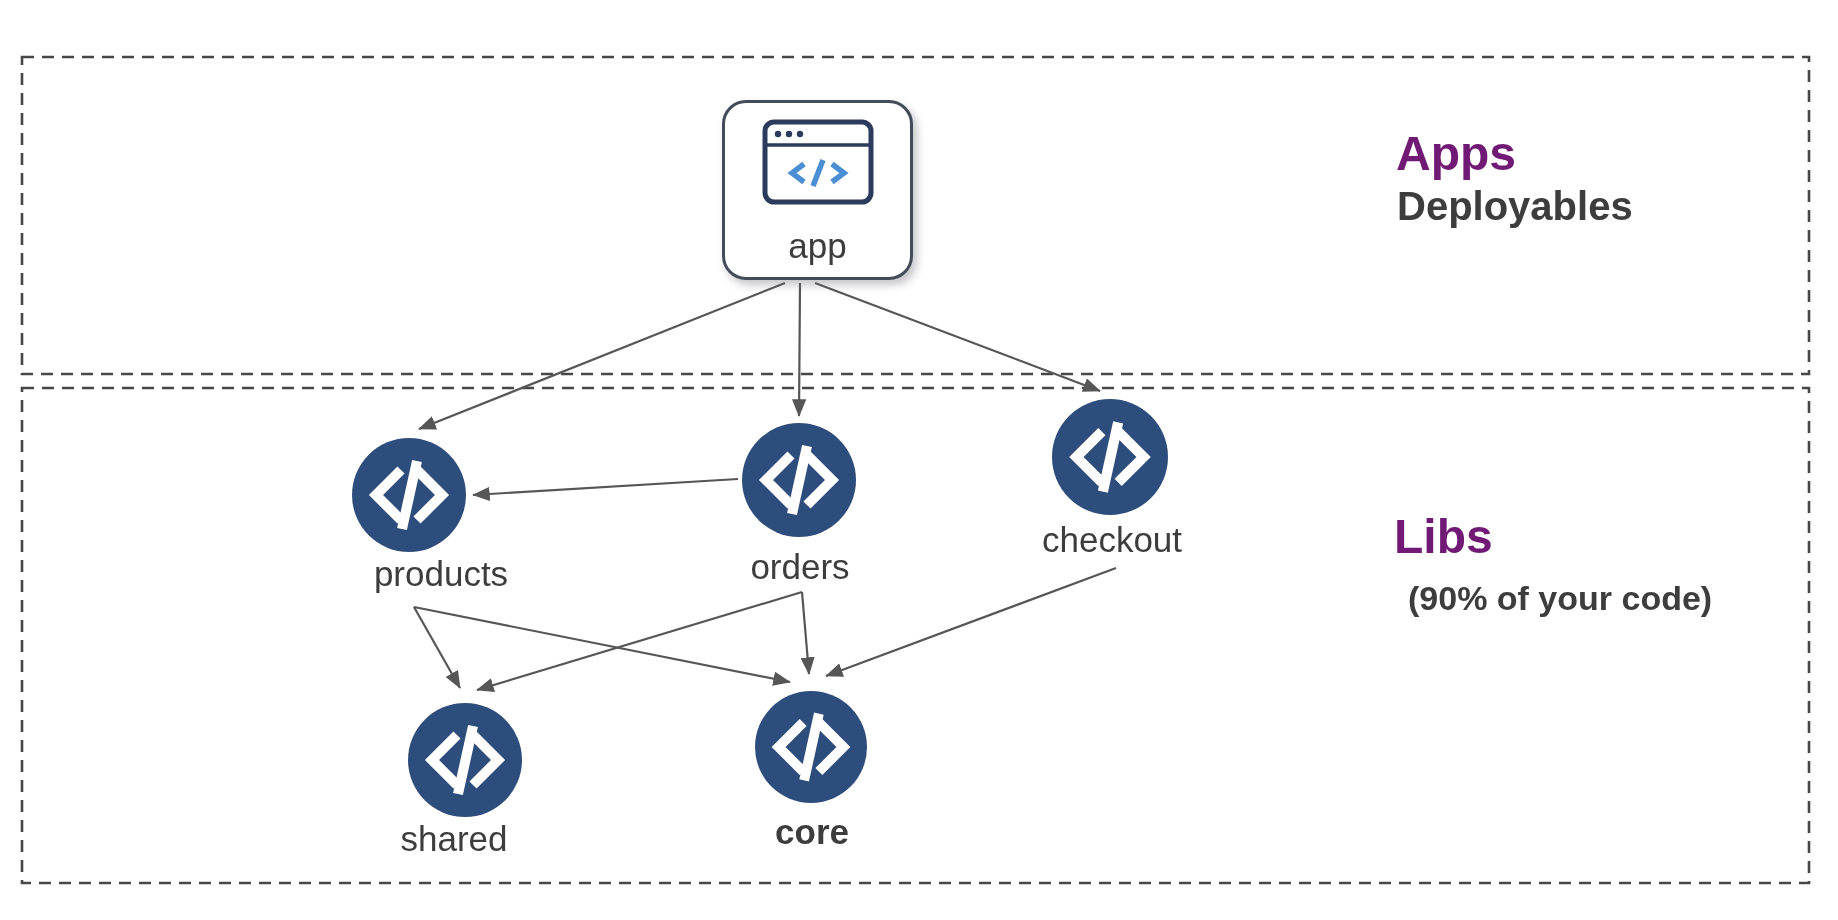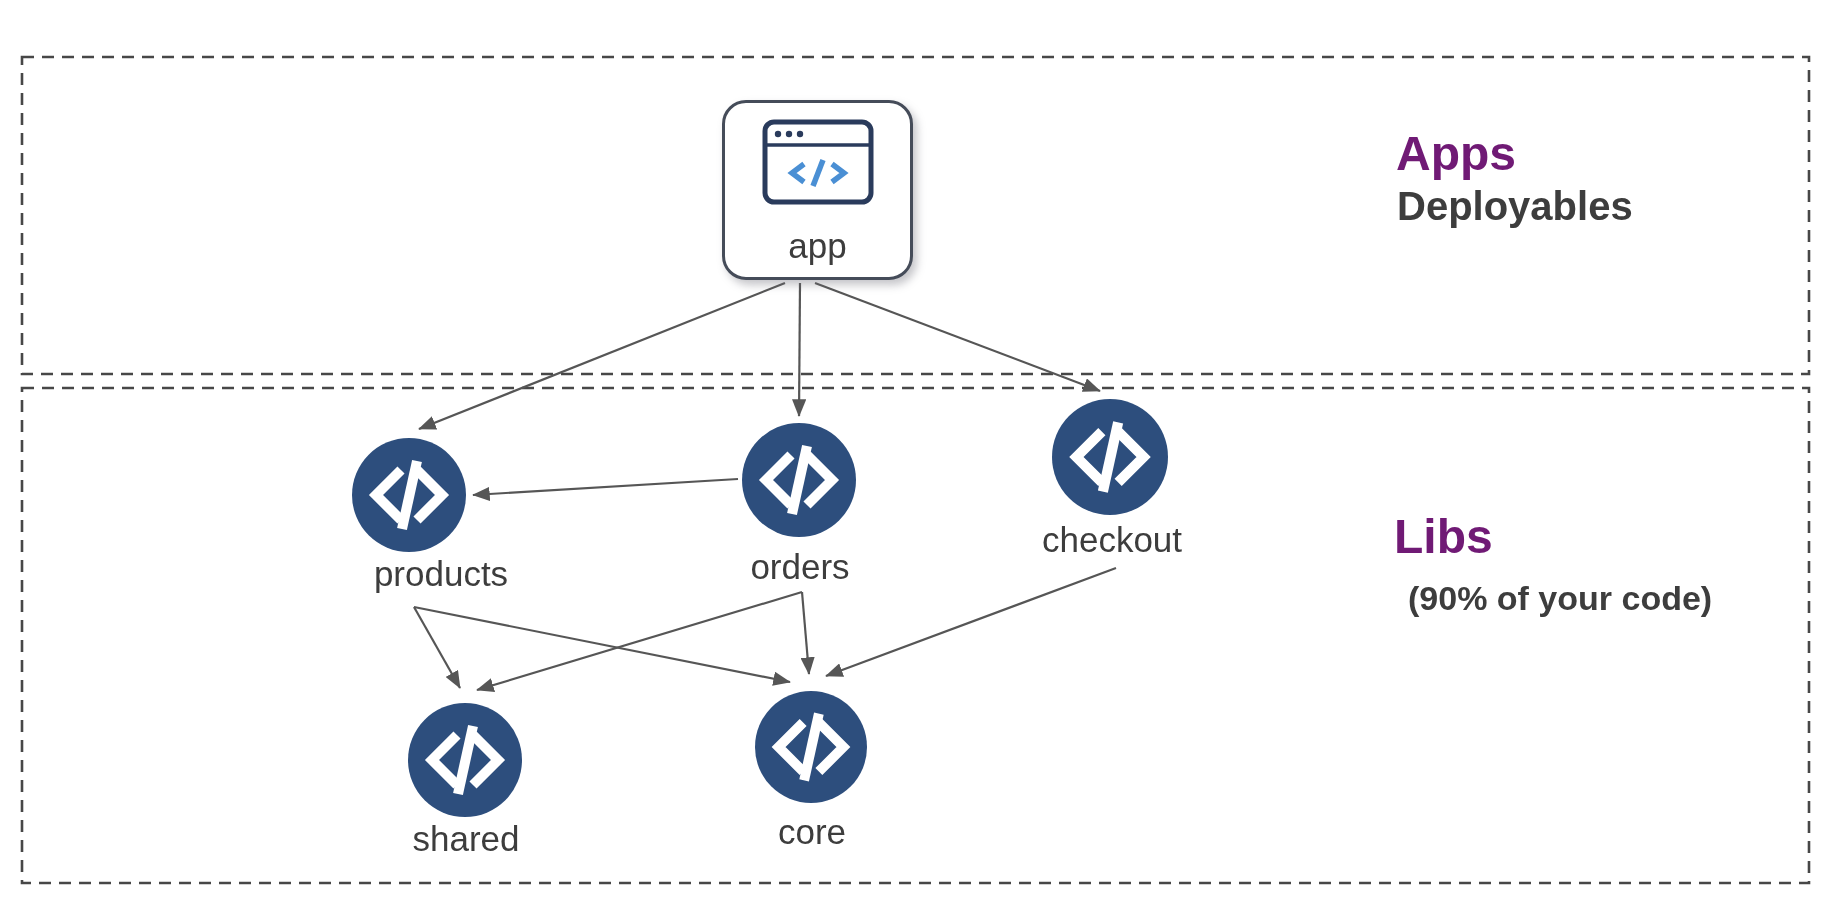--- a/index.html
+++ b/index.html
@@ -157,7 +157,7 @@
   <div class="node-label" style="left:413px;top:556px;margin-left:28px;">products</div>
   <div class="node-label" style="left:800px;top:549px;">orders</div>
   <div class="node-label" style="left:1112px;top:522px;">checkout</div>
-  <div class="node-label" style="left:466px;top:821px;text-align:right;">shared</div>
+  <div class="node-label" style="left:454px;top:821px;text-align:right;">shared</div>
   <div class="node-label" style="left:812px;top:814px;">core</div>
 </div>
 

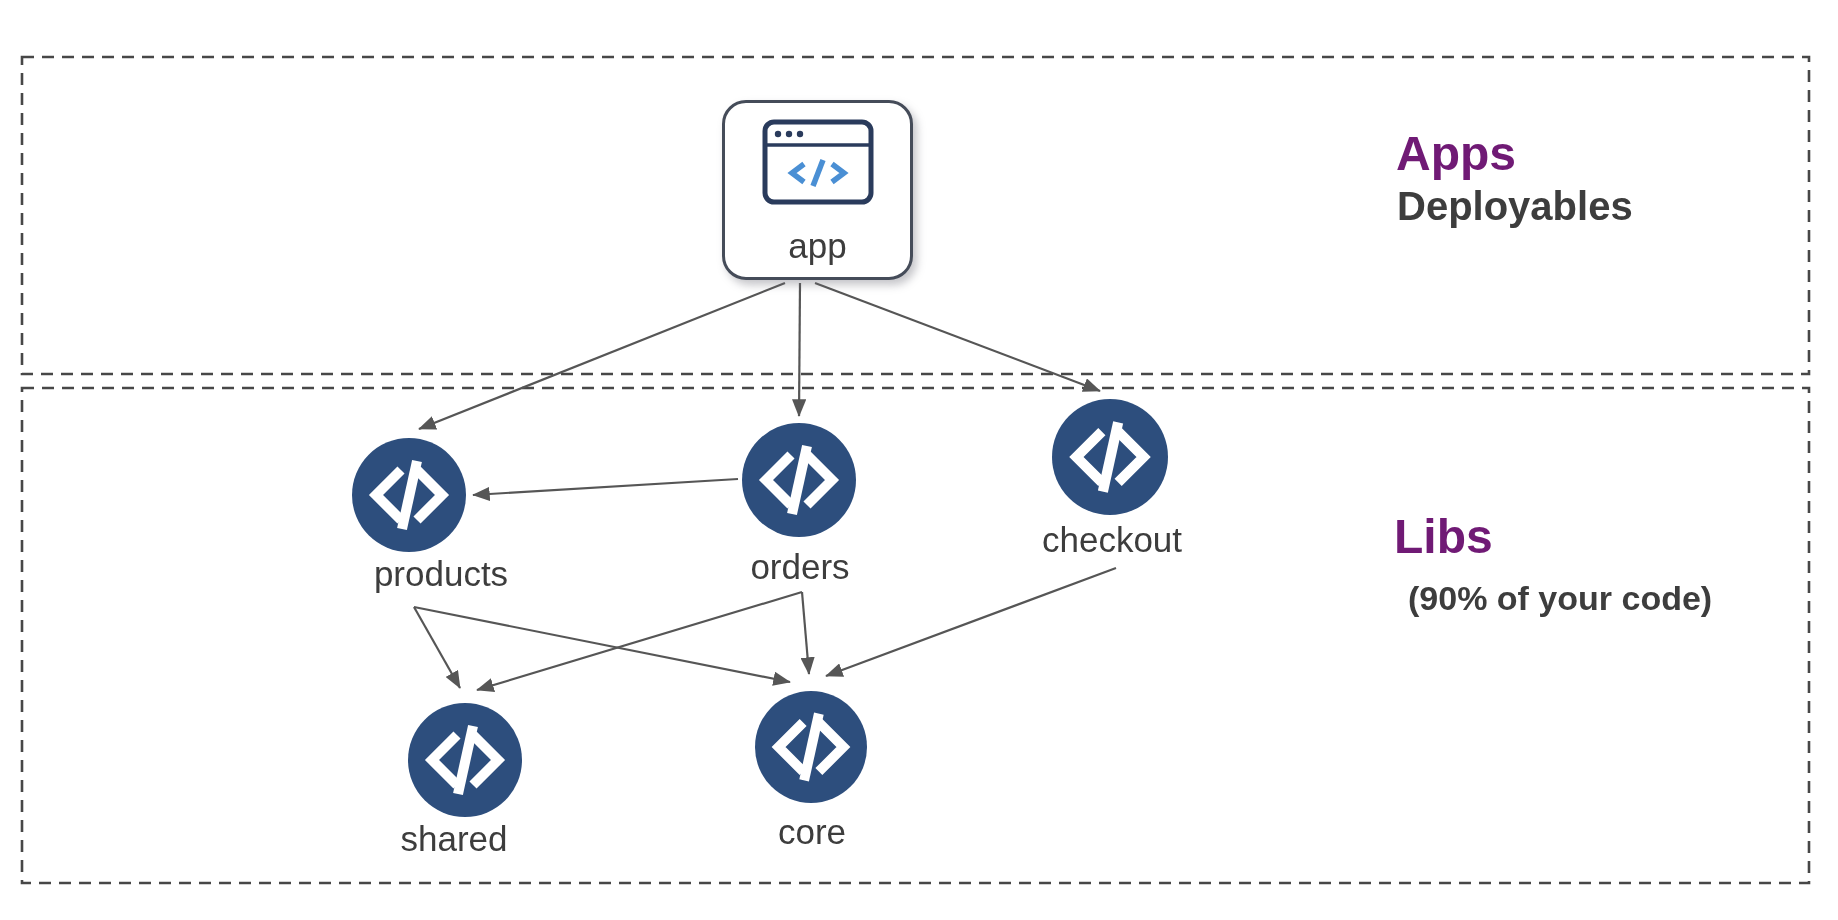--- a/index.html
+++ b/index.html
@@ -158,7 +158,7 @@
   <div class="node-label" style="left:800px;top:549px;">orders</div>
   <div class="node-label" style="left:1112px;top:522px;">checkout</div>
   <div class="node-label" style="left:454px;top:821px;text-align:right;">shared</div>
-  <div class="node-label" style="left:812px;top:814px;">core</div>
+  <div class="node-label" style="left:812px;top:814px;font-weight:bold;">core</div>
 </div>
 
 </body></html>

